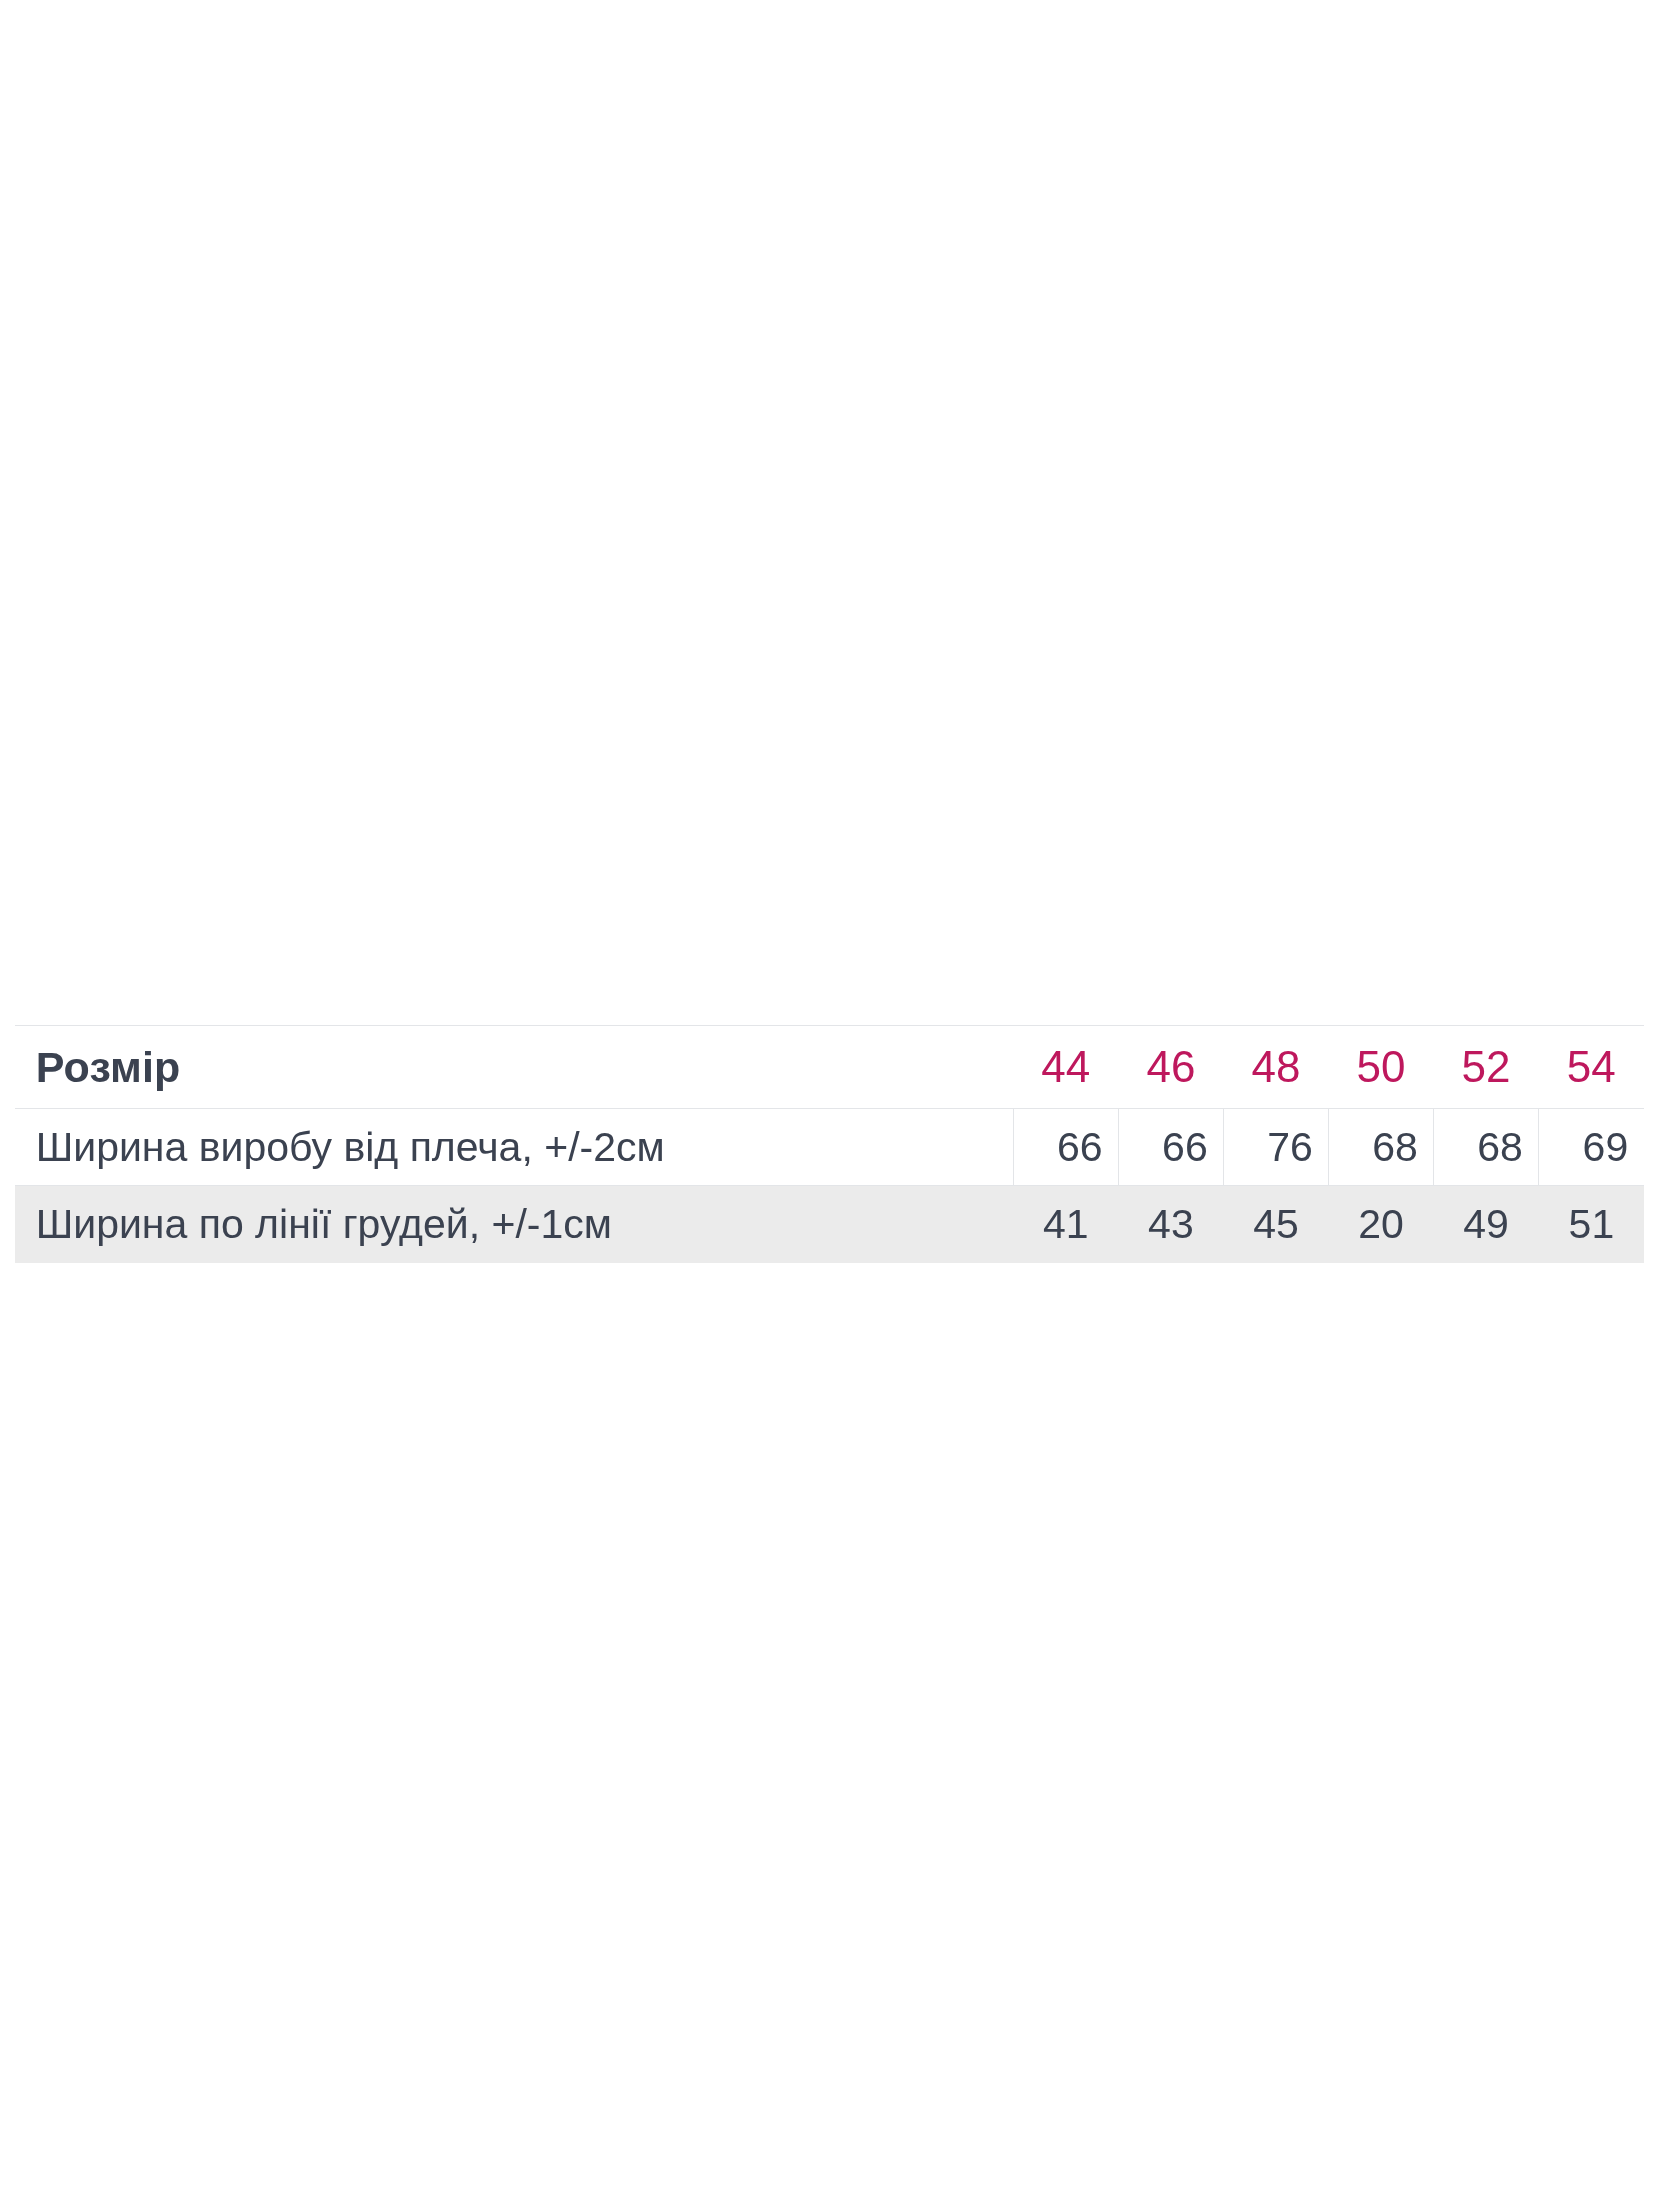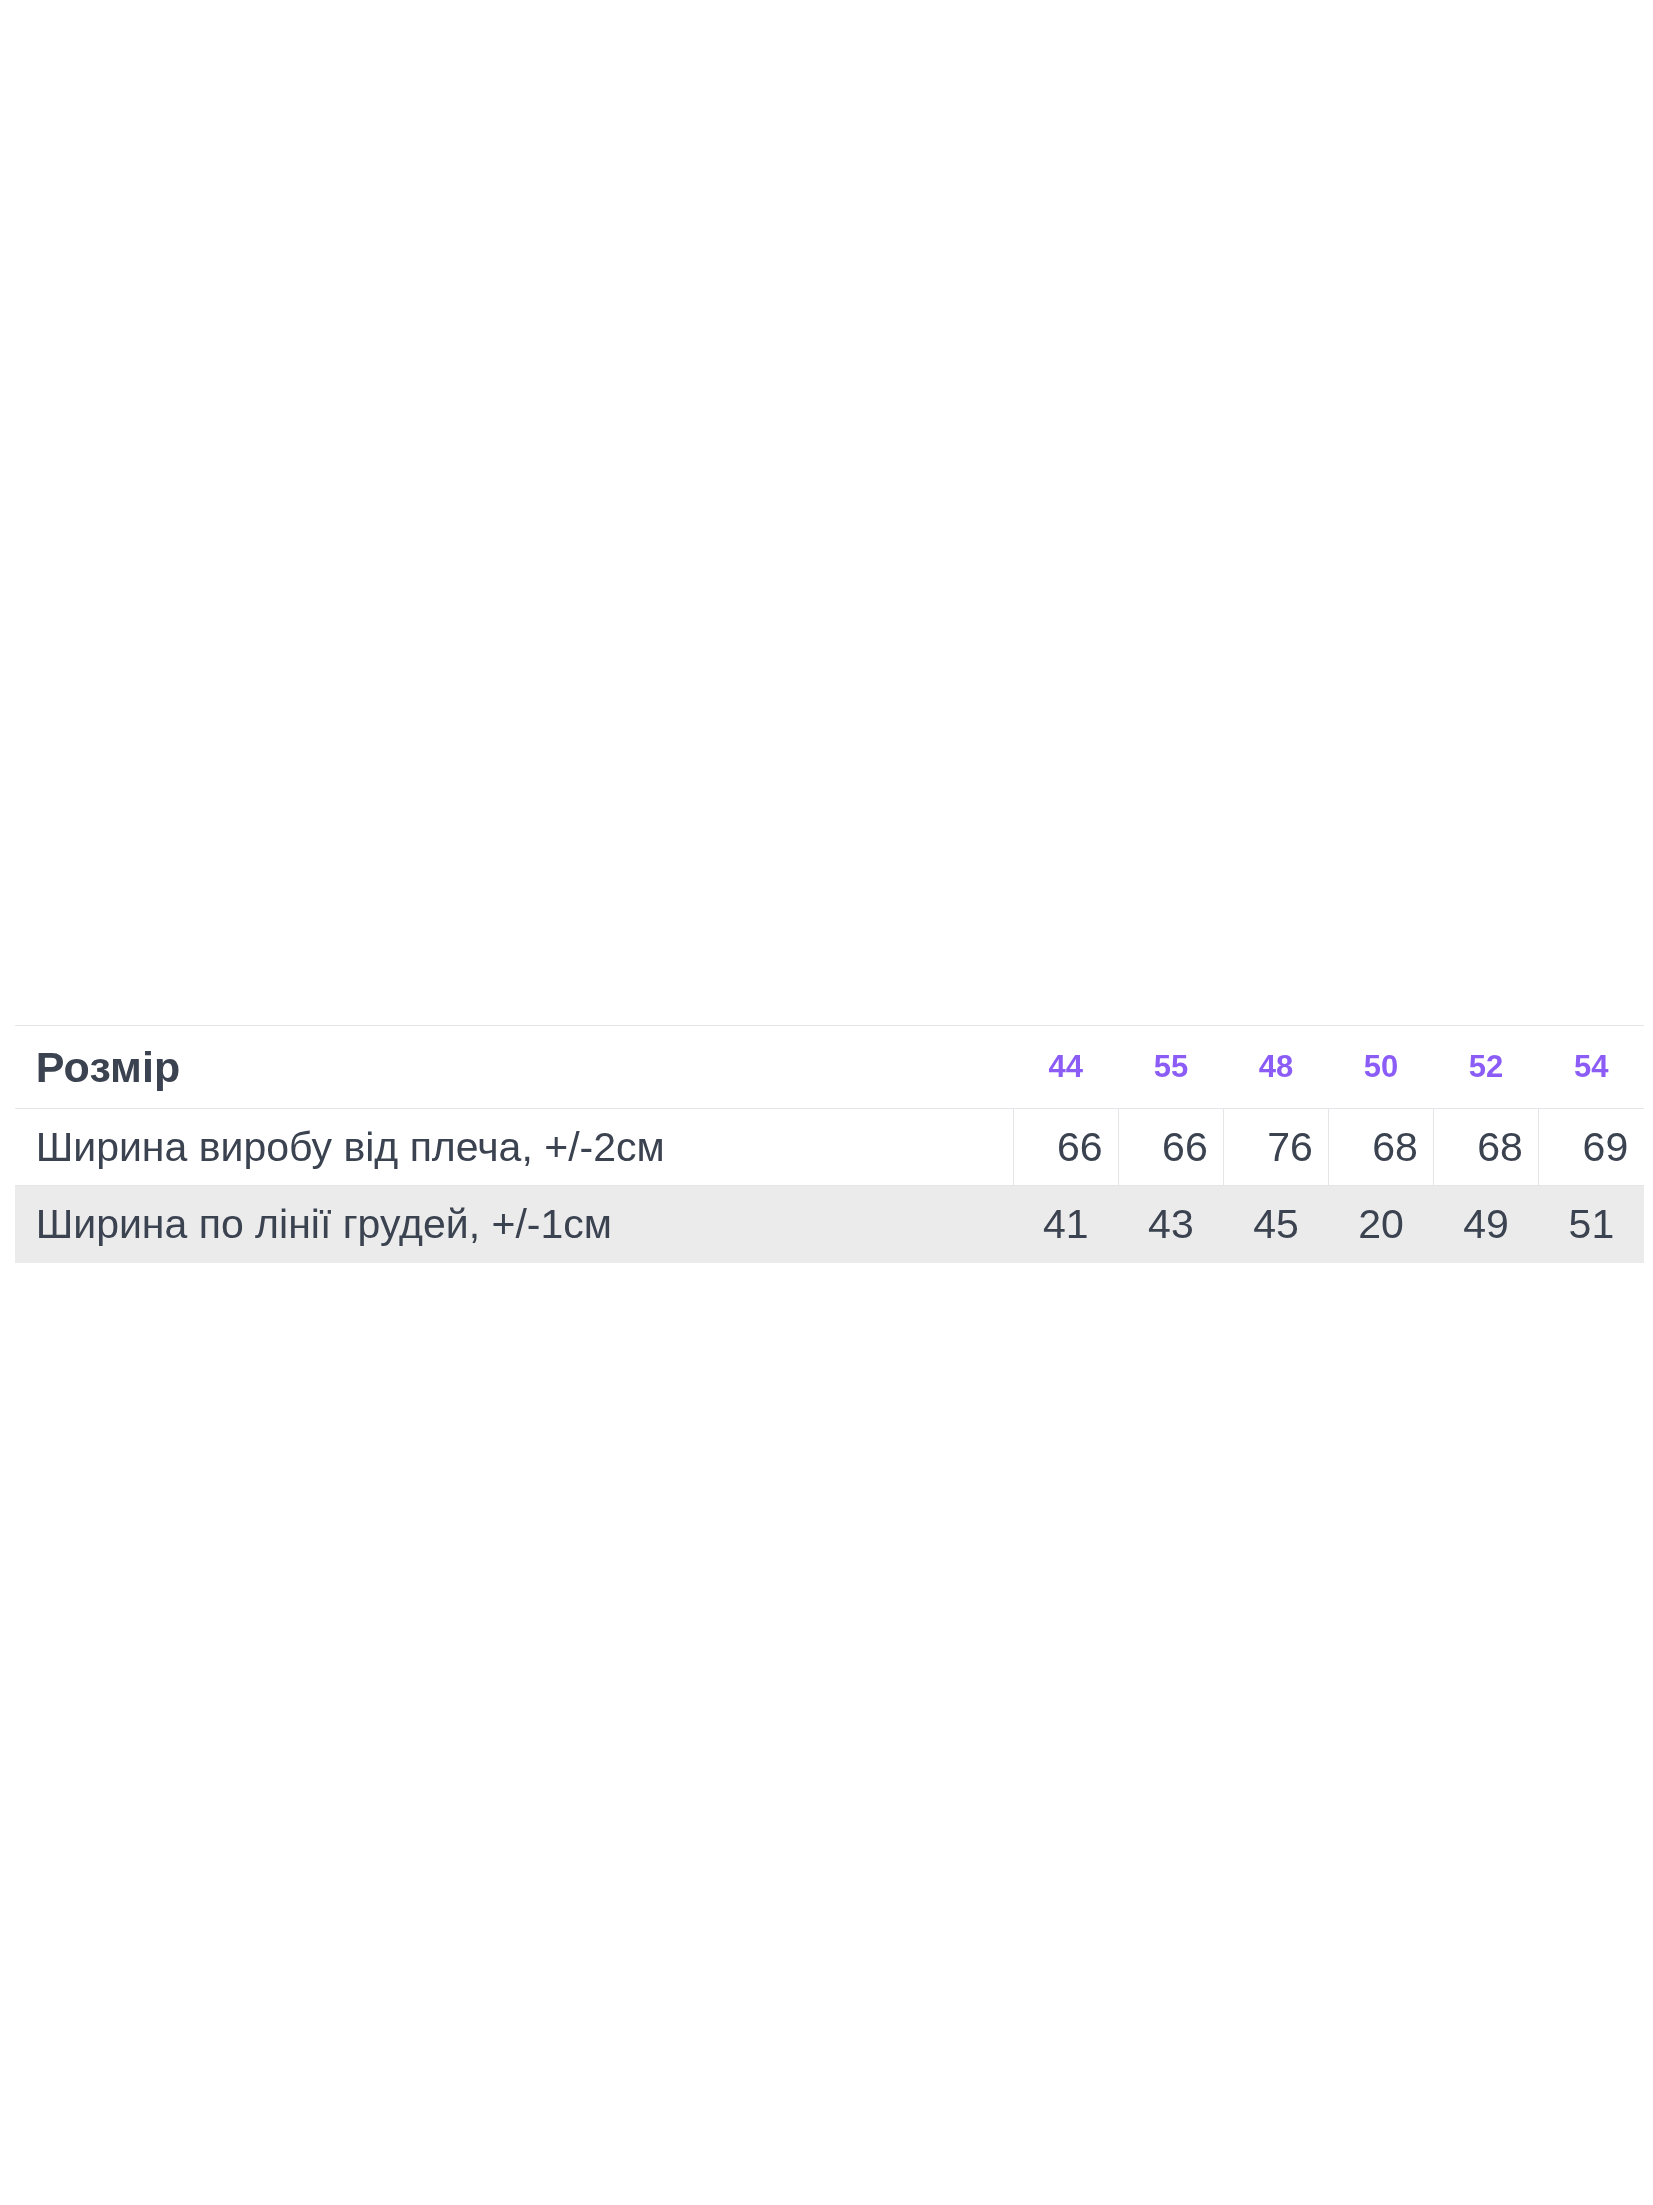--- a/index.html
+++ b/index.html
@@ -67,9 +67,9 @@
   }
   tr.header-row th.size-head {
     text-align: center;
-    font-size: 31px;
-    font-weight: bold;
-    color: #8b5cf6;
+    font-size: 44px;
+    font-weight: normal;
+    color: #be185d;
     border-left: none;
     border-right: none;
   }

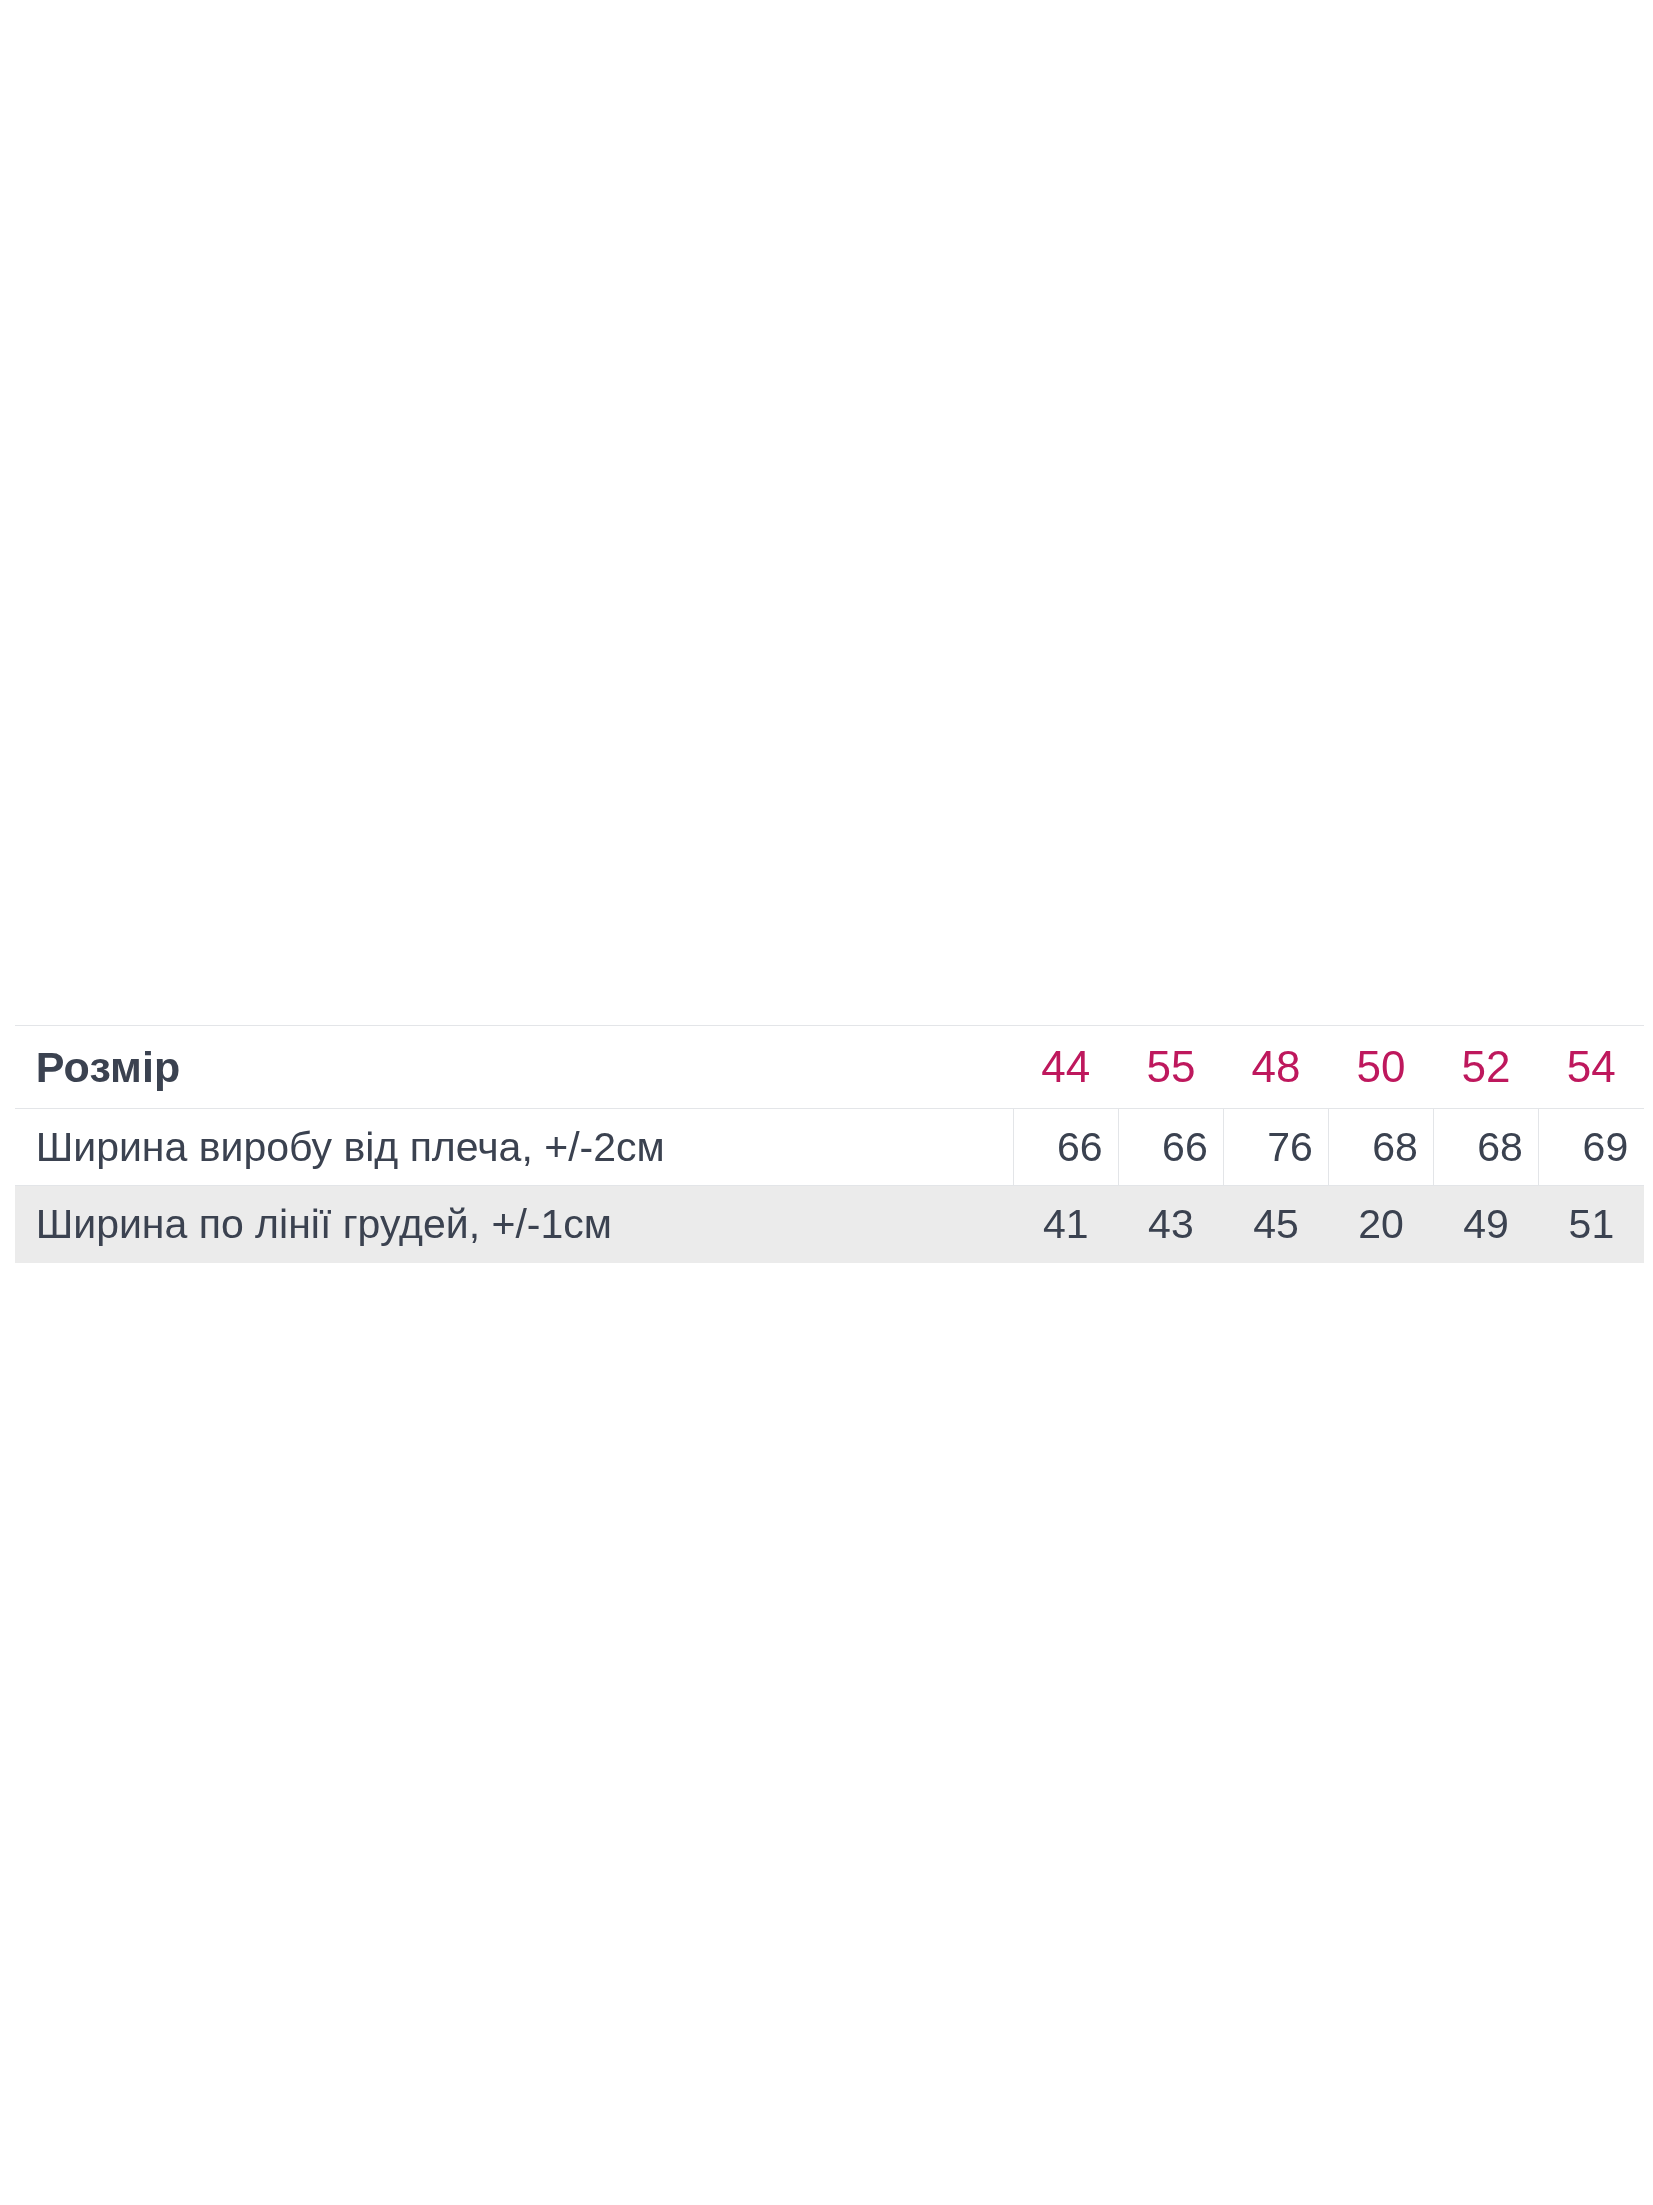--- a/index.html
+++ b/index.html
@@ -125,7 +125,7 @@
         <tr class="header-row">
           <th class="label-head">Розмір</th>
           <th class="size-head">44</th>
-          <th class="size-head">55</th>
+          <th class="size-head">46</th>
           <th class="size-head">48</th>
           <th class="size-head">50</th>
           <th class="size-head">52</th>

